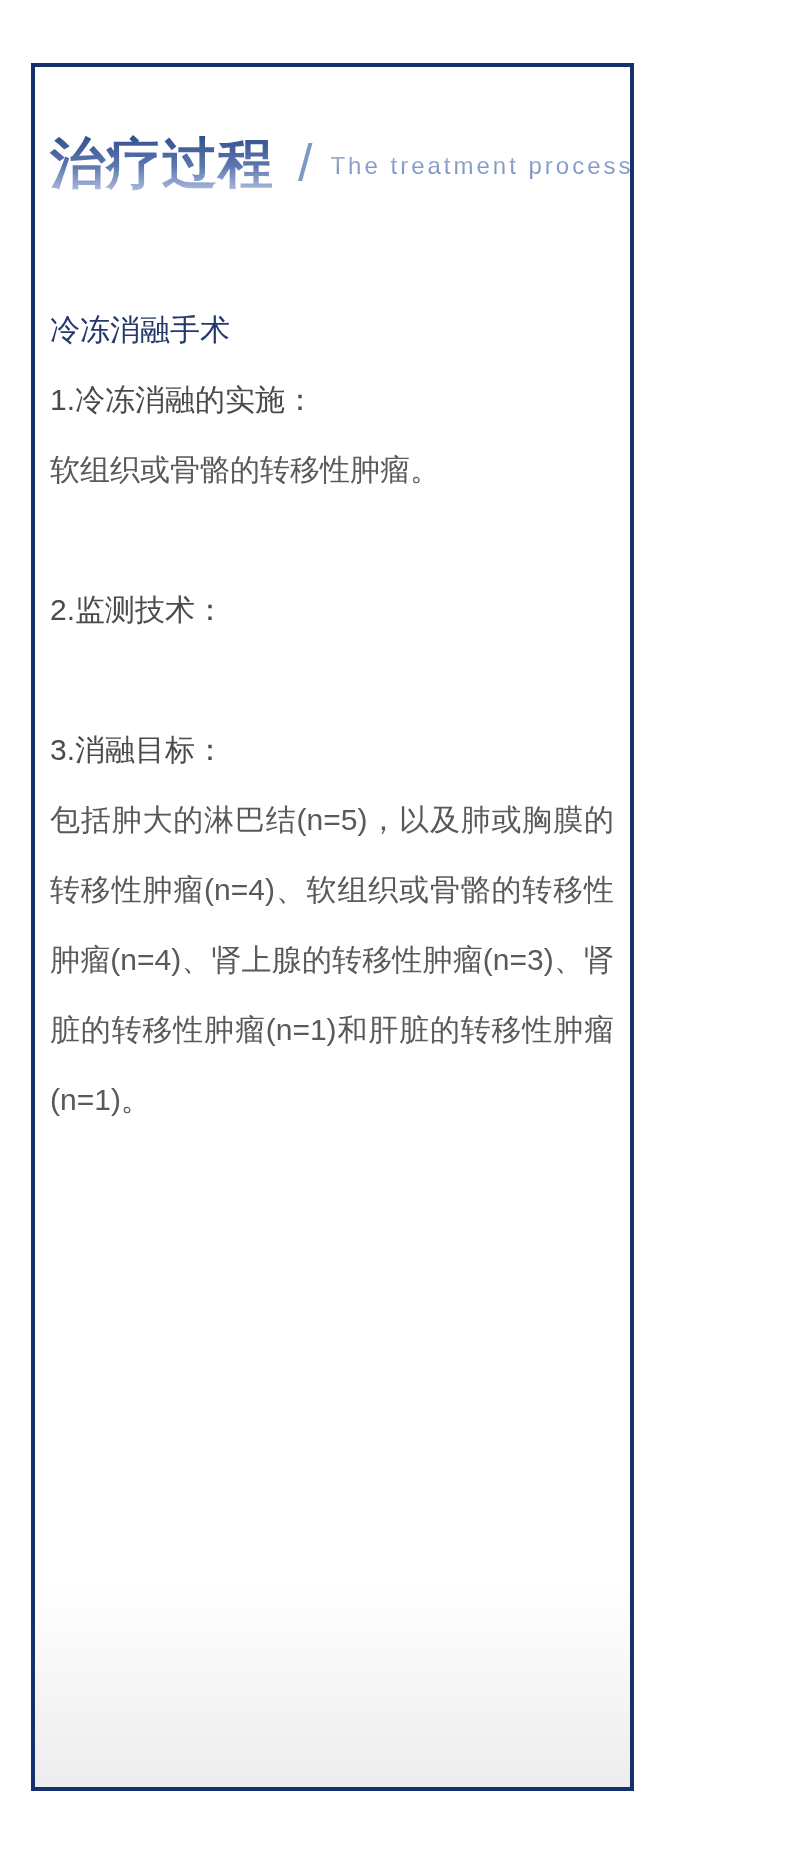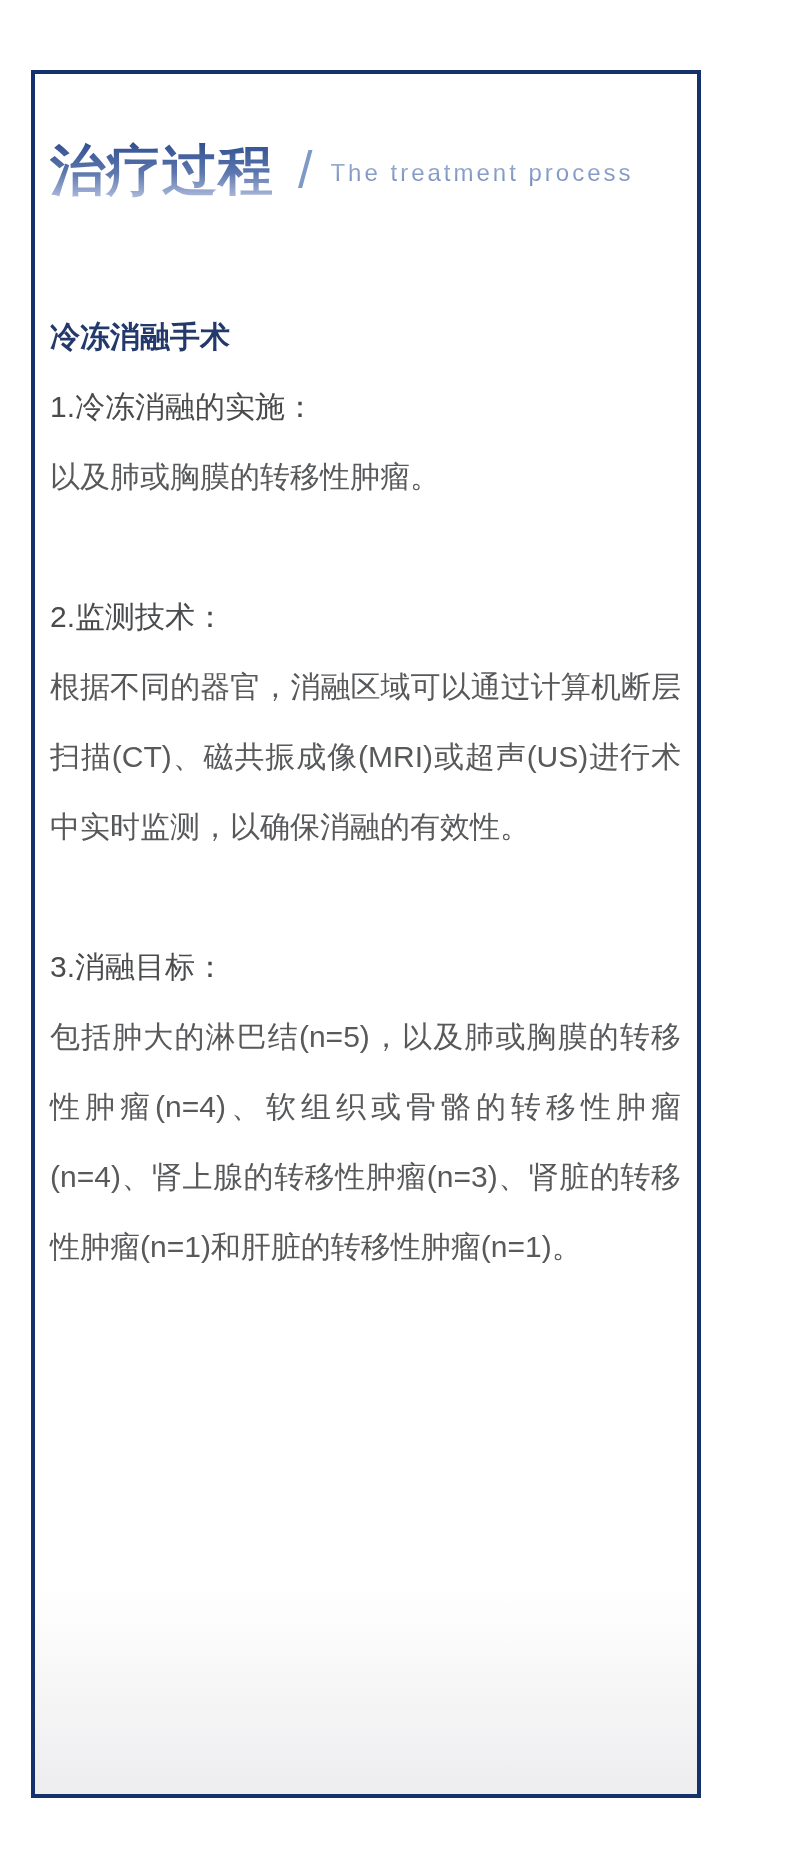--- a/index.html
+++ b/index.html
@@ -18,8 +18,8 @@
   .frame {
     position: absolute;
     left: 31px;
-    top: 70px;
-    width: 670px;
+    top: 63px;
+    width: 603px;
     height: 1728px;
     box-sizing: border-box;
     border: 4px solid #14316b;

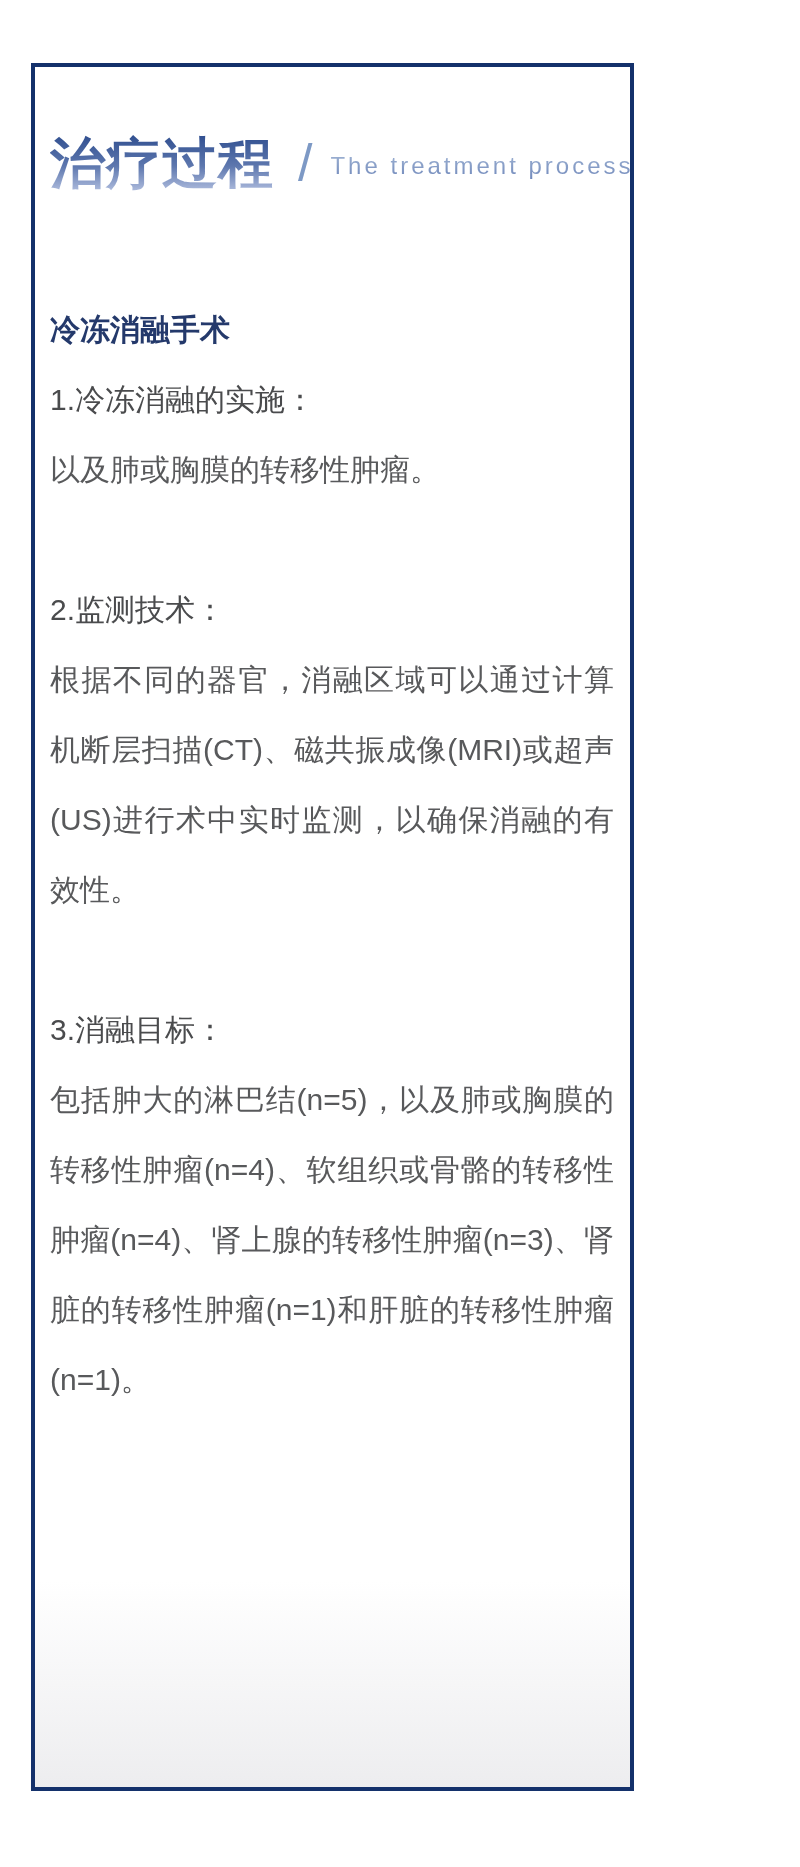--- a/index.html
+++ b/index.html
@@ -76,7 +76,7 @@
   }
   .content p { margin: 0; }
   .lead-heading {
-    font-weight: bold;
+    font-weight: normal;
     color: #24396b;
     text-align: left;
   }

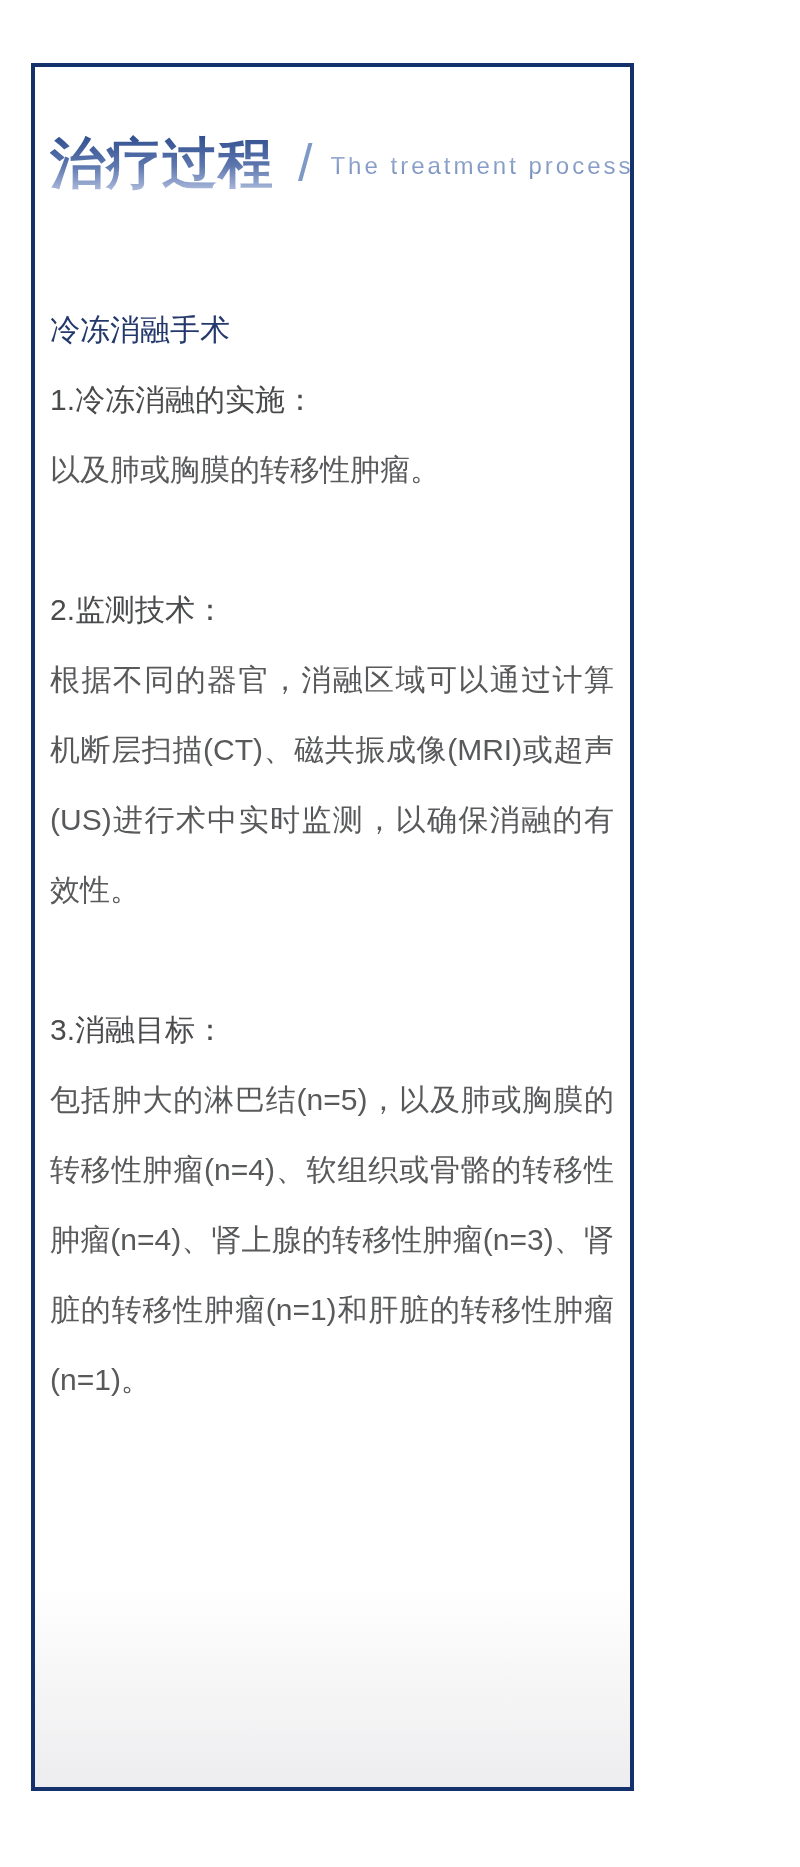--- a/index.html
+++ b/index.html
@@ -105,7 +105,7 @@
 
       <div class="section">
         <p class="sec-heading">1.冷冻消融的实施：</p>
-        <p class="sec-body">以及肺或胸膜的转移性肿瘤。</p>
+        <p class="sec-body">软组织或骨骼的转移性肿瘤。</p>
       </div>
 
       <div class="section gap">

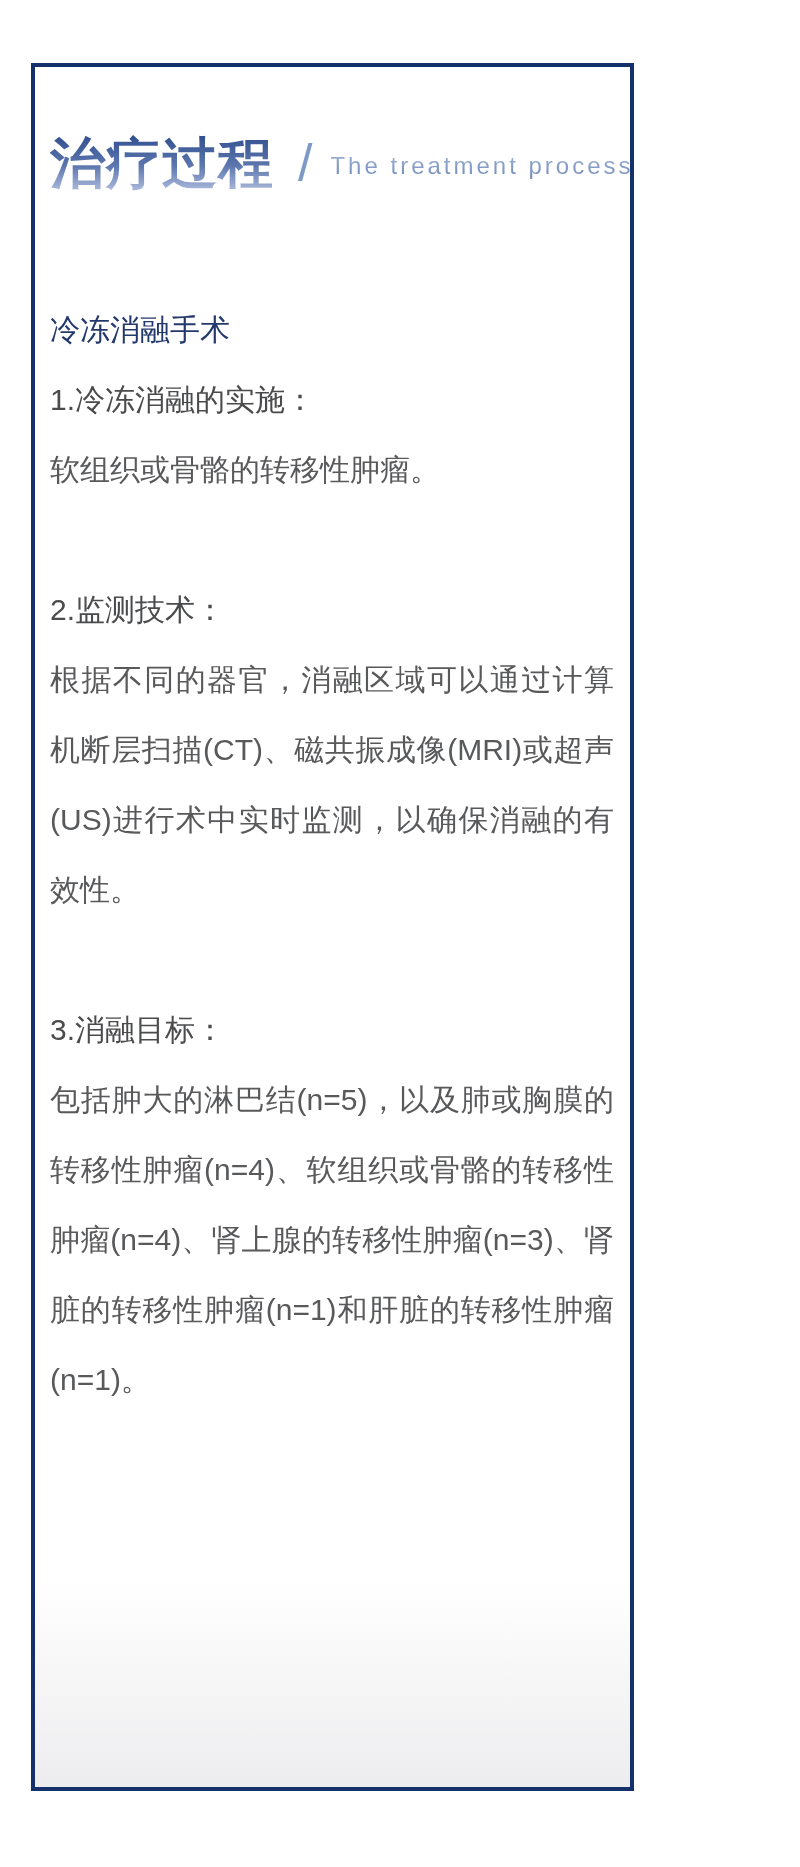--- a/index.html
+++ b/index.html
@@ -110,7 +110,6 @@
 
       <div class="section gap">
         <p class="sec-heading">2.监测技术：</p>
-        <p class="sec-body">根据不同的器官，消融区域可以通过计算机断层扫描(CT)、磁共振成像(MRI)或超声(US)进行术中实时监测，以确保消融的有效性。</p>
       </div>
 
       <div class="section gap">

